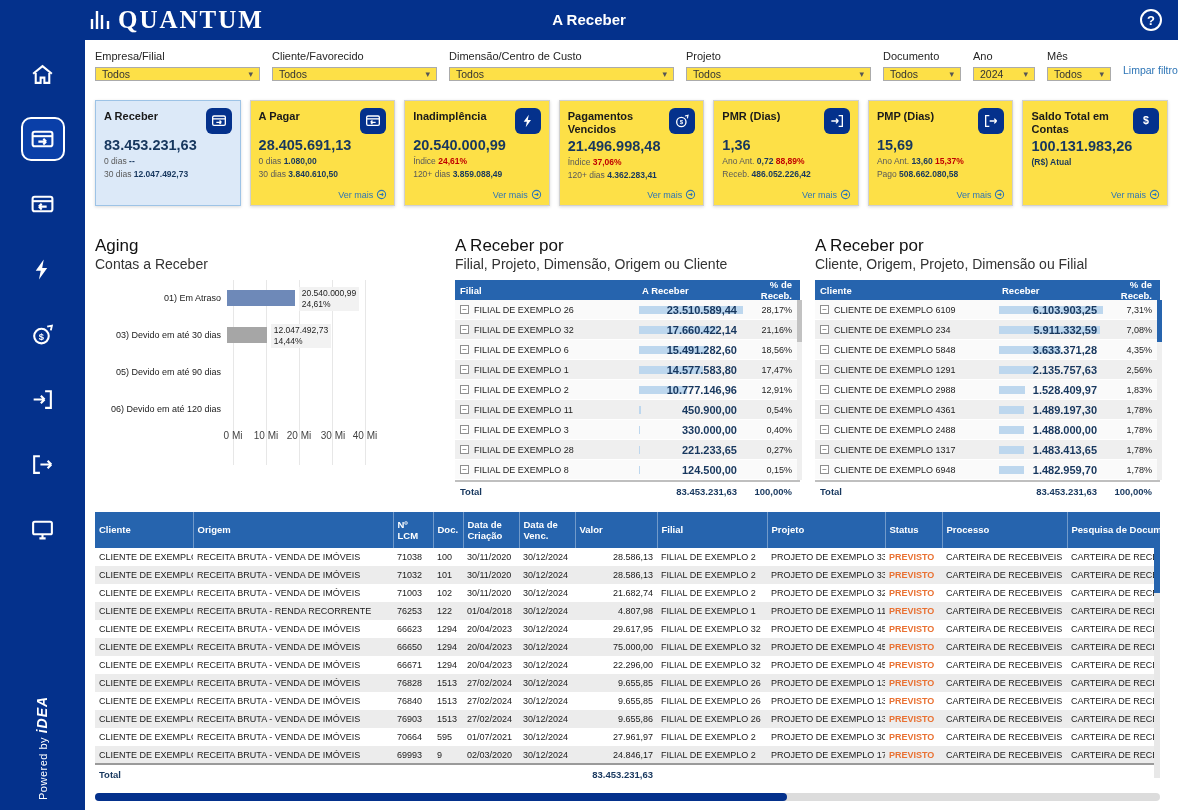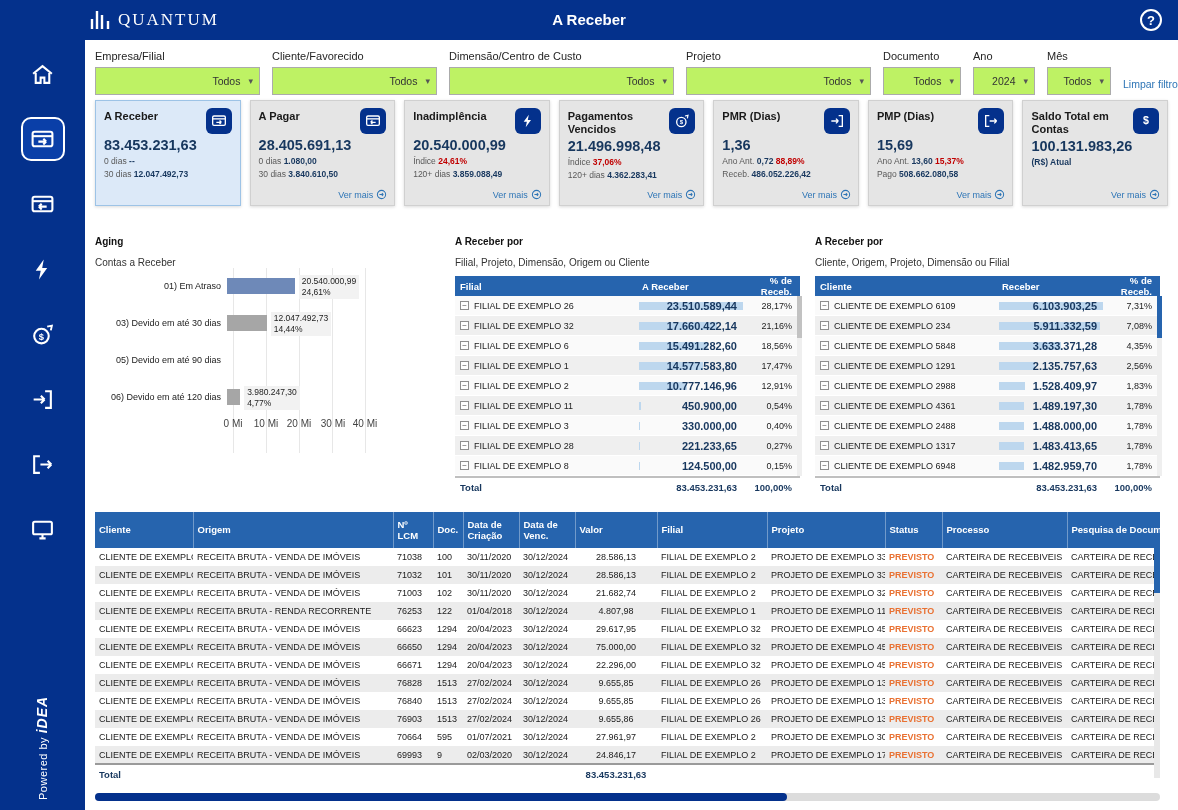--- a/index.html
+++ b/index.html
@@ -11,7 +11,7 @@
   .topbar{position:absolute;left:0;top:0;width:1178px;height:40px;background:#04318C;z-index:6}
   .logo{position:absolute;left:88px;top:0;height:40px;display:flex;align-items:center;gap:6px;color:#fff}
   .logo .licon svg{width:24px;height:24px;display:block}
-  .logo-text{font-family:"Liberation Serif",serif;font-size:17px;font-weight:normal;letter-spacing:2px;color:#fff}
+  .logo-text{font-family:"Liberation Serif",serif;font-size:25px;font-weight:bold;letter-spacing:2px;color:#fff}
   .page-title{position:absolute;left:0;top:0;width:1178px;height:40px;line-height:40px;text-align:center;color:#fff;font-size:15px;font-weight:bold;pointer-events:none}
   .help{position:absolute;right:16px;top:9px;width:22px;height:22px;border:2px solid #fff;border-radius:50%;color:#fff;display:flex;align-items:center;justify-content:center;font-weight:bold;font-size:13px;cursor:pointer}
 

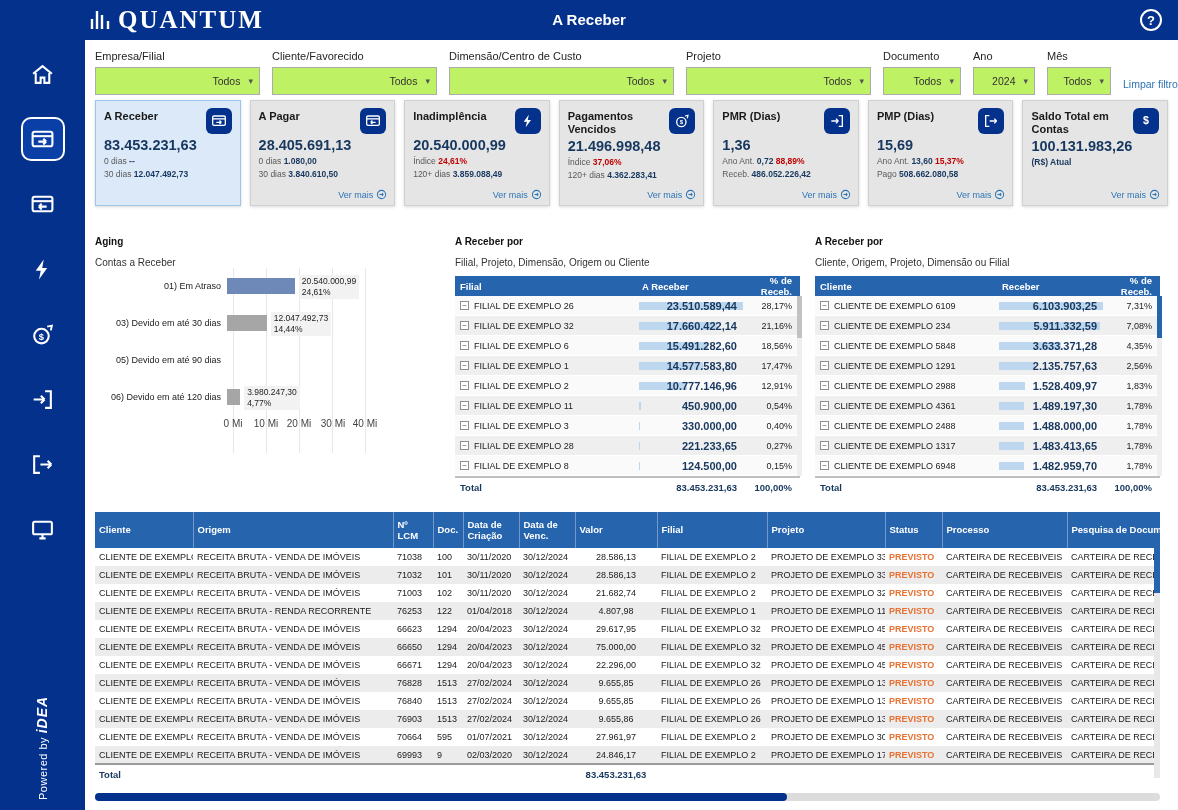--- a/index.html
+++ b/index.html
@@ -28,7 +28,7 @@
   .filters{position:absolute;left:95px;top:50px;width:1073px;display:flex;gap:12px;align-items:flex-end}
   .filter{display:flex;flex-direction:column}
   .flabel{font-size:11px;color:#252525;margin-bottom:5px}
-  .fselect{height:28px;border:1px solid #ABABAB;background:#bef264;display:flex;align-items:center;justify-content:flex-end;padding:0 6px;font-size:10.5px;color:#333;cursor:pointer}
+  .fselect{height:14px;border:1px solid #ABABAB;background:#fde047;display:flex;align-items:center;justify-content:space-between;padding:0 6px;font-size:10.5px;color:#333;cursor:pointer}
   .chev{color:#555;font-size:9px;margin-left:8px}
   .clear{margin-left:auto;font-size:10.5px;color:#2E75B6;cursor:pointer;padding-bottom:5px;white-space:nowrap;text-decoration:none}
 

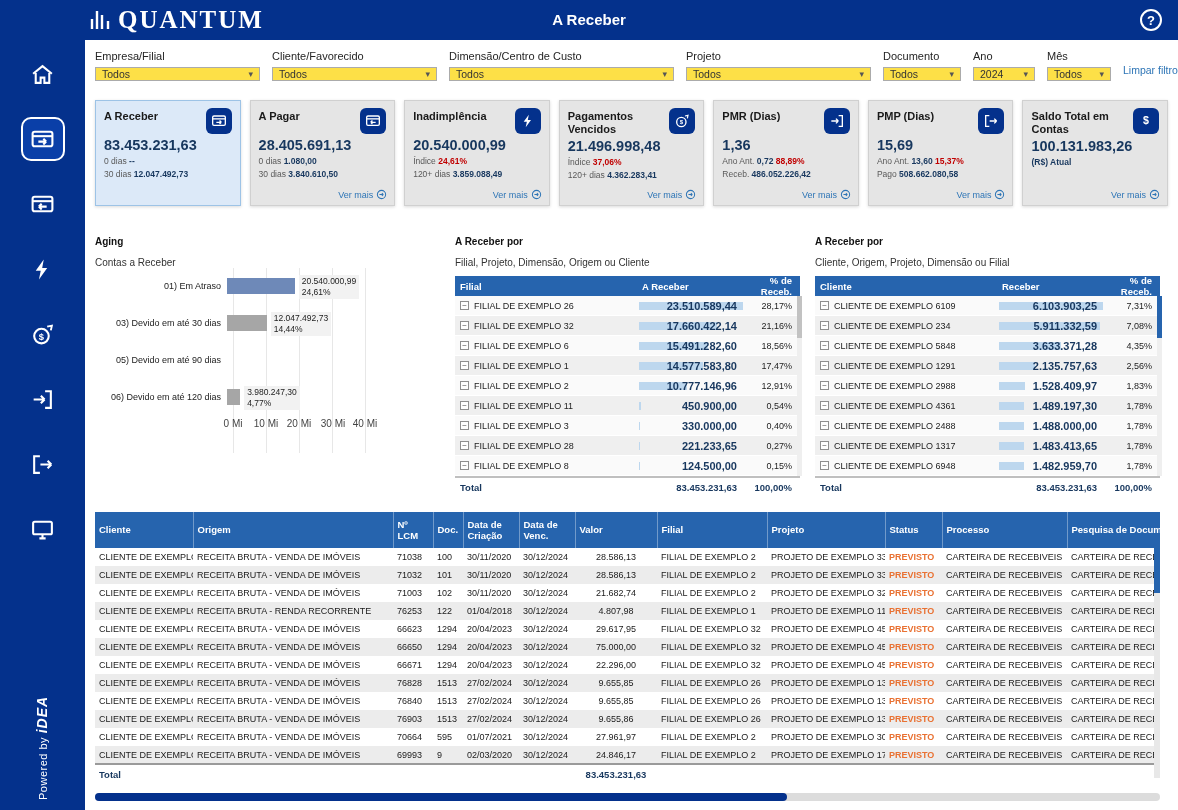--- a/index.html
+++ b/index.html
@@ -34,7 +34,7 @@
 
   
   .kpis{position:absolute;left:95px;top:100px;width:1073px;display:flex;gap:9px}
-  .kcard{position:relative;flex:1;height:106px;background:#e5e5e5;border:1px solid #D0D0D0;box-shadow:0 1px 3px rgba(0,0,0,.15);padding:7px 8px;cursor:pointer}
+  .kcard{position:relative;flex:1;height:106px;background:#fde047;border:1px solid #D0D0D0;box-shadow:0 1px 3px rgba(0,0,0,.15);padding:7px 8px;cursor:pointer}
   .kcard.active{background:#DCE9F8;border-color:#9DC3E6}
   .khead{display:flex;justify-content:space-between;align-items:flex-start}
   .ktitle{font-size:11px;font-weight:bold;color:#1a1a1a;line-height:1.15;padding-top:2px}

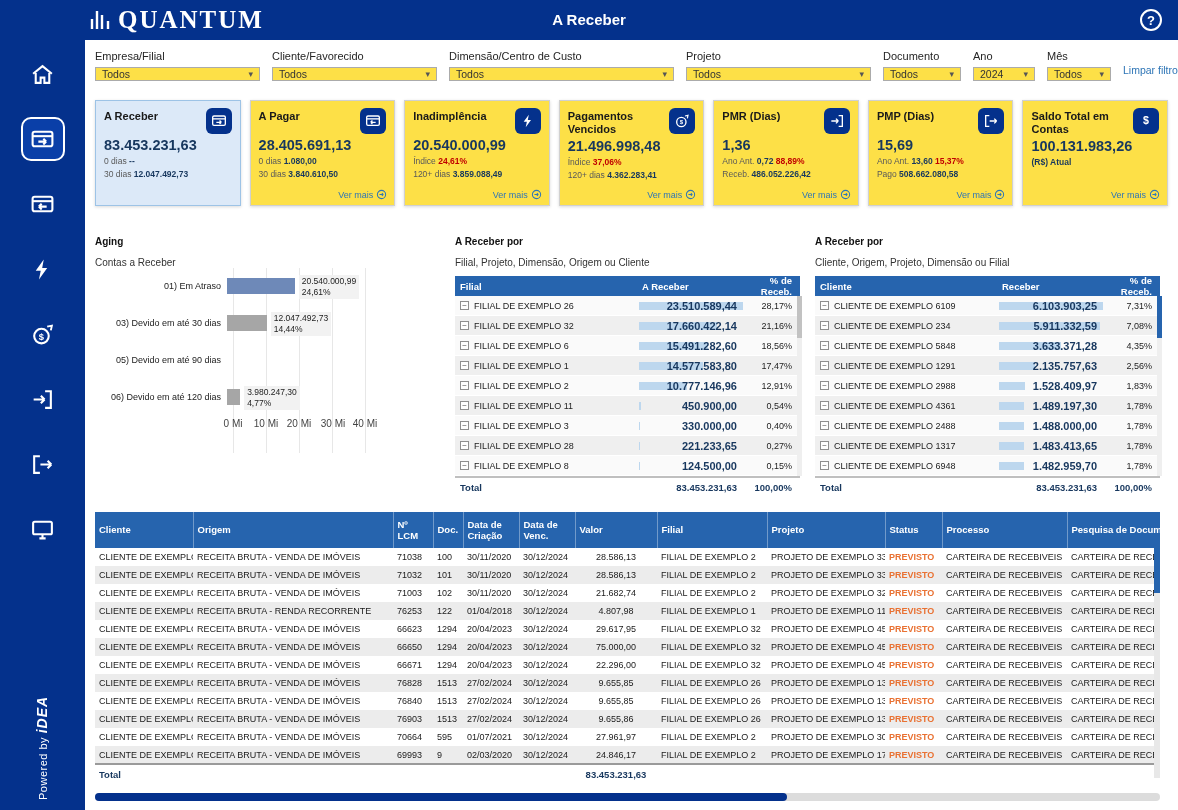--- a/index.html
+++ b/index.html
@@ -49,7 +49,7 @@
   .vermais svg{width:11px;height:11px;display:block}
 
   
-  .middle-title{font-size:10px;font-weight:bold;color:#111}
+  .middle-title{font-size:17px;font-weight:normal;color:#111}
   .middle-sub{font-size:10px;color:#333;margin-top:10px}
   .panel-aging{position:absolute;left:95px;top:236px;width:348px}
   .panel-filial{position:absolute;left:455px;top:236px;width:345px}

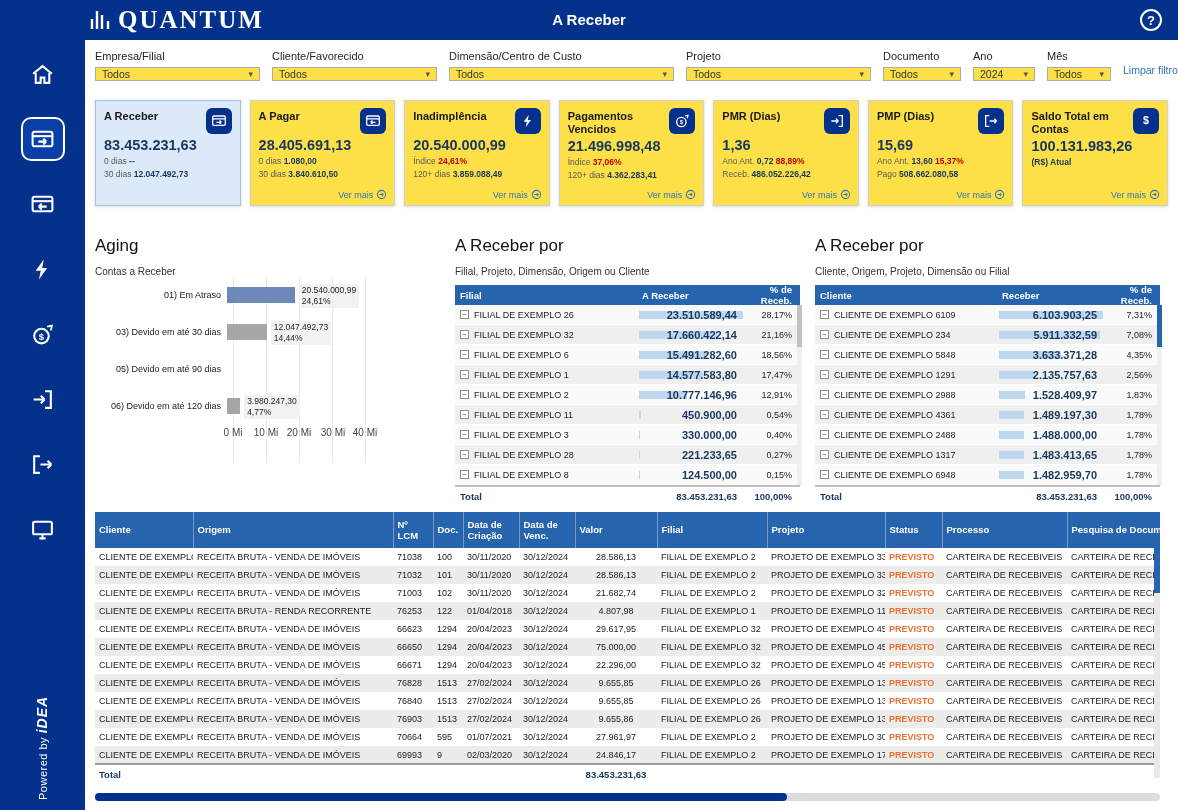--- a/index.html
+++ b/index.html
@@ -50,7 +50,7 @@
 
   
   .middle-title{font-size:17px;font-weight:normal;color:#111}
-  .middle-sub{font-size:10px;color:#333;margin-top:10px}
+  .middle-sub{font-size:14px;color:#333;margin-top:0}
   .panel-aging{position:absolute;left:95px;top:236px;width:348px}
   .panel-filial{position:absolute;left:455px;top:236px;width:345px}
   .panel-cliente{position:absolute;left:815px;top:236px;width:345px}

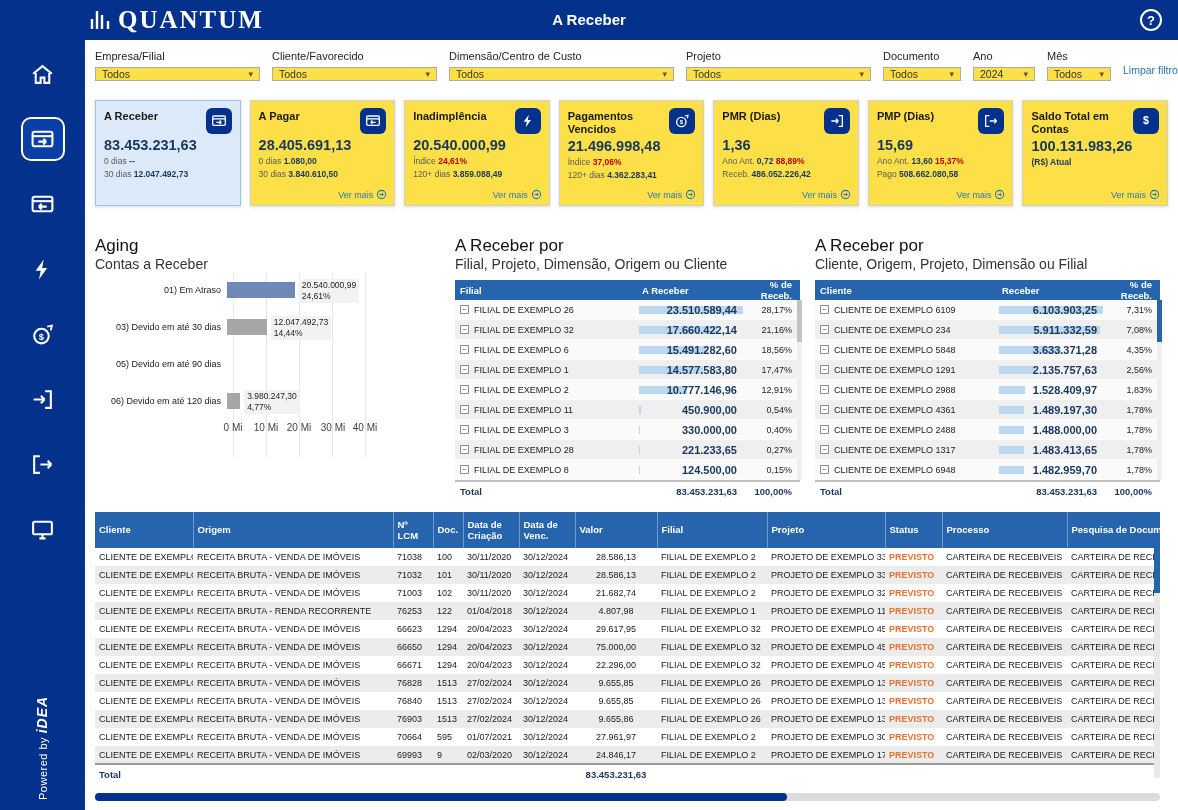--- a/index.html
+++ b/index.html
@@ -56,7 +56,7 @@
   .panel-cliente{position:absolute;left:815px;top:236px;width:345px}
 
   
-  .achart{position:relative;margin-top:0}
+  .achart{position:relative;margin-top:8px}
   .agrid{position:absolute;top:0;width:1px;background:#E7E7E7}
   .arow{display:flex;align-items:center;height:37px;position:relative}
   .albl{width:132px;text-align:right;font-size:9px;color:#222;padding-right:6px;line-height:1.1}

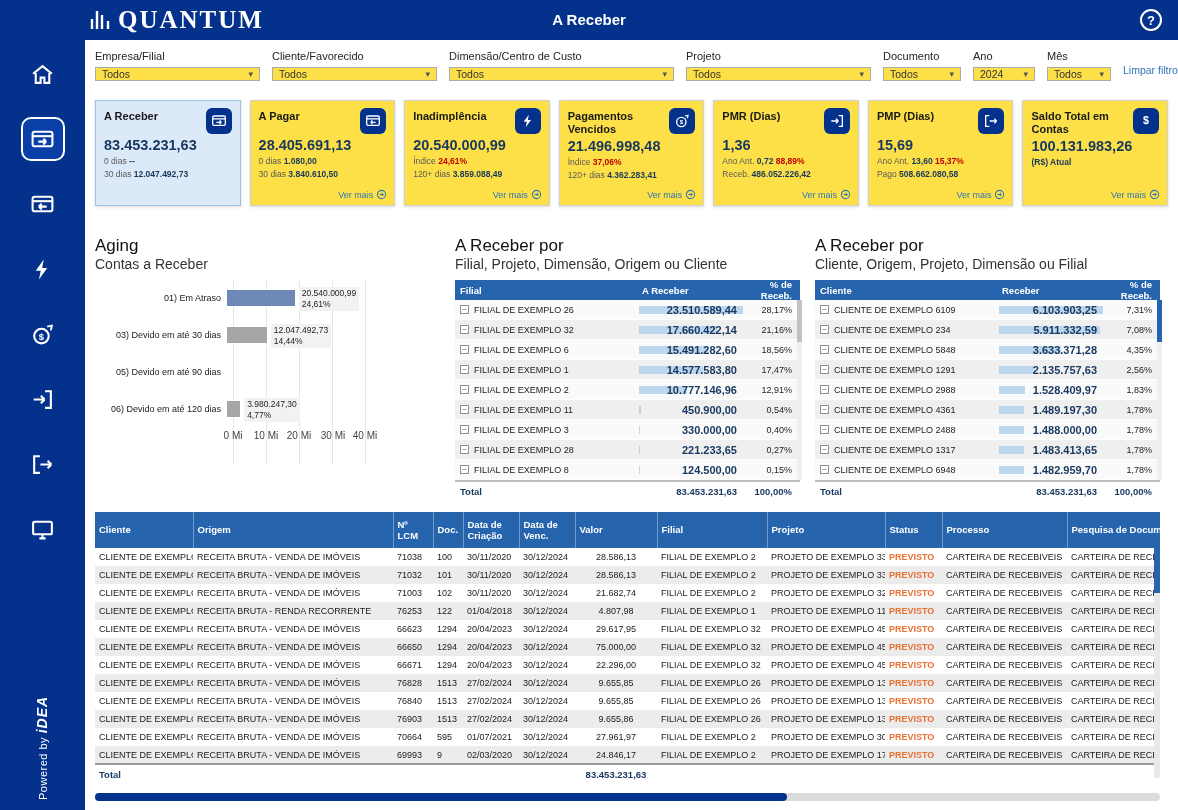--- a/index.html
+++ b/index.html
@@ -418,13 +418,6 @@
         </div>
         <div class="arow">
       <div class="albl">06) Devido em até 120 dias</div>
-      <div class="aplot">
-        <div class="abar" style="width:13.13481609px;background:#A6A6A6"></div>
-        <div class="aval" style="left:17.13481609px">
-              <div>3.980.247,30</div>
-              <div>4,77%</div>
-            </div>
-      </div>
         </div>
         <div class="axis">
           <span style="left:0px">0 Mi</span>

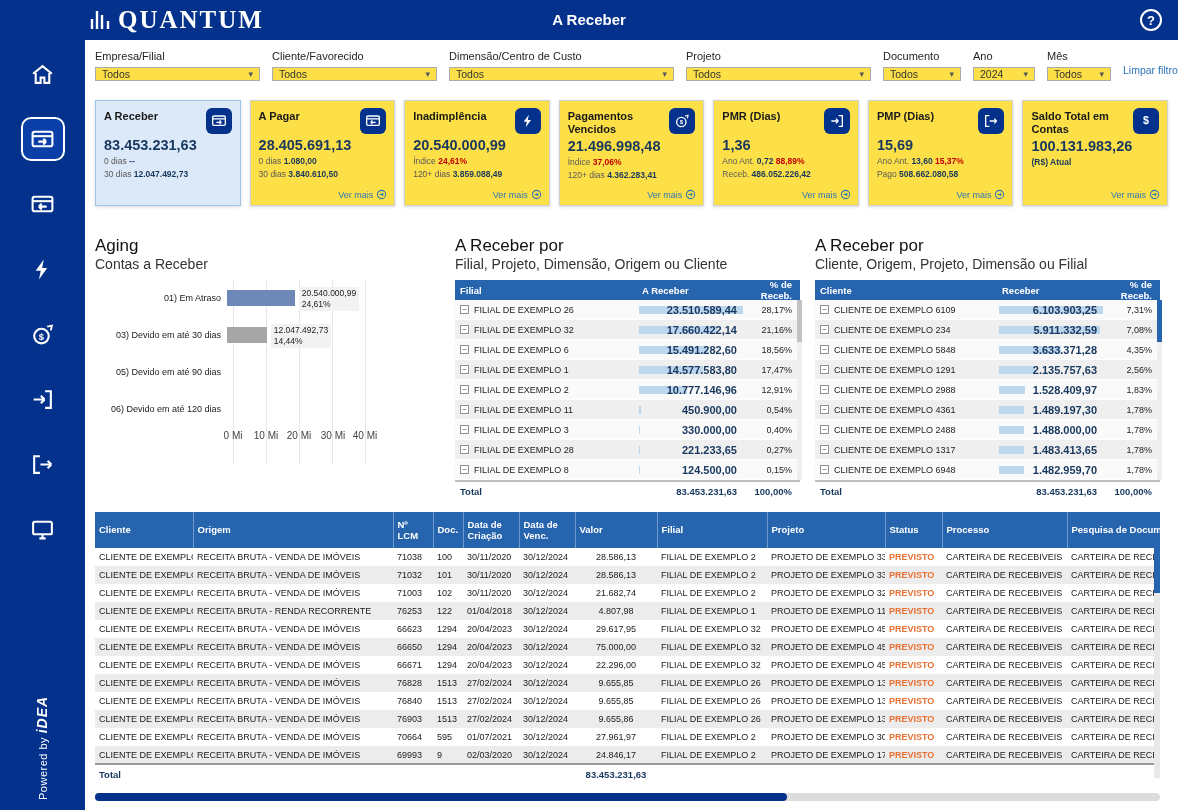--- a/index.html
+++ b/index.html
@@ -92,7 +92,7 @@
   .bottom th.num{text-align:left}
   .bottom td{font-size:9px;color:#1a1a1a;padding:0 4px;height:18px;white-space:nowrap;overflow:hidden;cursor:default}
   .bottom tbody tr:nth-child(even) td{background:#ECECEC}
-  .bottom td.c6{text-align:center}
+  .bottom td.c6{text-align:right}
   .bottom td.c9{color:#E97132;font-weight:bold}
   .bottom tr.trow td{font-weight:bold;color:#17375E;background:#fff;border-top:2px solid #9A9A9A;font-size:9.5px;height:20px}
   .bvscroll{position:absolute;right:0;top:36px;width:6px;height:230px;background:#E8E8E8;z-index:3}

